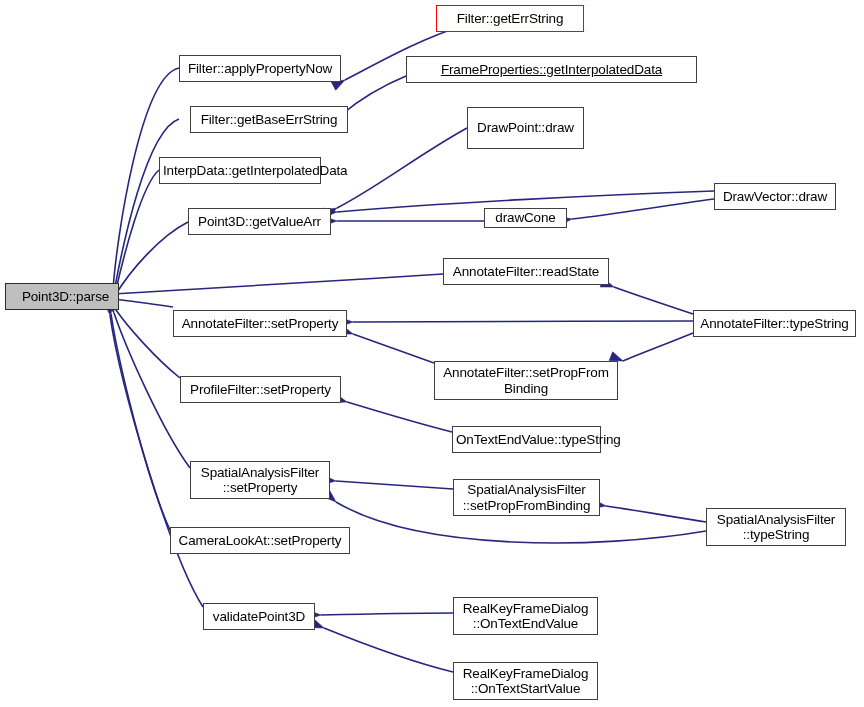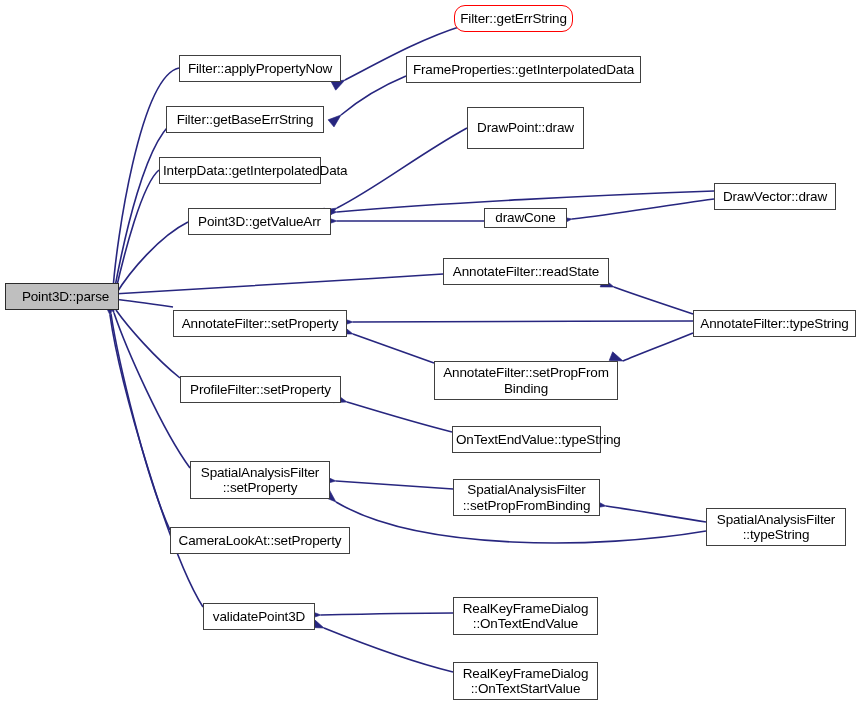--- a/index.html
+++ b/index.html
@@ -138,7 +138,7 @@
 ::setProperty</span></div>
       <div class="gnode" style="left: 170px; top: 527px; width: 180px; height: 27px;"><span class="lbl">CameraLookAt::setProperty</span></div>
       <div class="gnode" style="left: 203px; top: 603px; width: 112px; height: 27px;"><span class="lbl">validatePoint3D</span></div>
-      <div class="gnode alert" style="left: 454px; top: 5px; width: 119px; height: 27px; border-radius: 11px;"><span class="lbl">Filter::getErrString</span></div>
+      <div class="gnode alert" style="left: 436px; top: 5px; width: 148px; height: 27px;"><span class="lbl">Filter::getErrString</span></div>
       <div class="gnode" style="left: 406px; top: 56px; width: 235px; height: 27px;"><span class="lbl">FrameProperties::getInterpolatedData</span></div>
       <div class="gnode" style="left: 467px; top: 107px; width: 117px; height: 42px;"><span class="lbl">DrawPoint::draw</span></div>
       <div class="gnode" style="left: 714px; top: 183px; width: 122px; height: 27px;"><span class="lbl">DrawVector::draw</span></div>

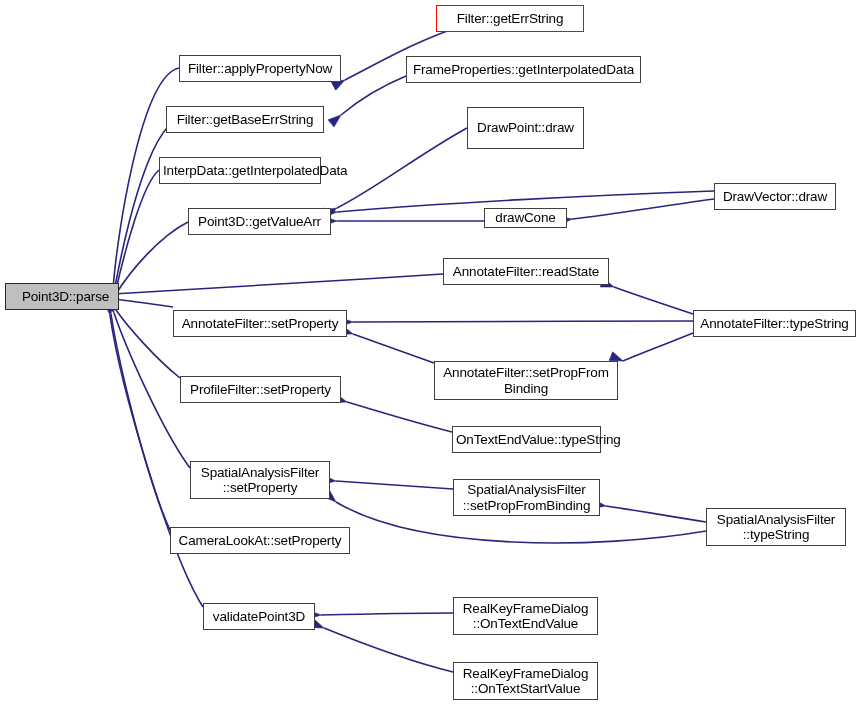--- a/index.html
+++ b/index.html
@@ -139,7 +139,7 @@
       <div class="gnode" style="left: 170px; top: 527px; width: 180px; height: 27px;"><span class="lbl">CameraLookAt::setProperty</span></div>
       <div class="gnode" style="left: 203px; top: 603px; width: 112px; height: 27px;"><span class="lbl">validatePoint3D</span></div>
       <div class="gnode alert" style="left: 436px; top: 5px; width: 148px; height: 27px;"><span class="lbl">Filter::getErrString</span></div>
-      <div class="gnode" style="left: 406px; top: 56px; width: 235px; height: 27px;"><span class="lbl">FrameProperties::getInterpolatedData</span></div>
+      <div class="gnode" style="left: 406px; top: 56px; width: 291px; height: 27px; text-decoration: underline;"><span class="lbl">FrameProperties::getInterpolatedData</span></div>
       <div class="gnode" style="left: 467px; top: 107px; width: 117px; height: 42px;"><span class="lbl">DrawPoint::draw</span></div>
       <div class="gnode" style="left: 714px; top: 183px; width: 122px; height: 27px;"><span class="lbl">DrawVector::draw</span></div>
       <div class="gnode" style="left: 484px; top: 208px; width: 83px; height: 20px;"><span class="lbl">drawCone</span></div>

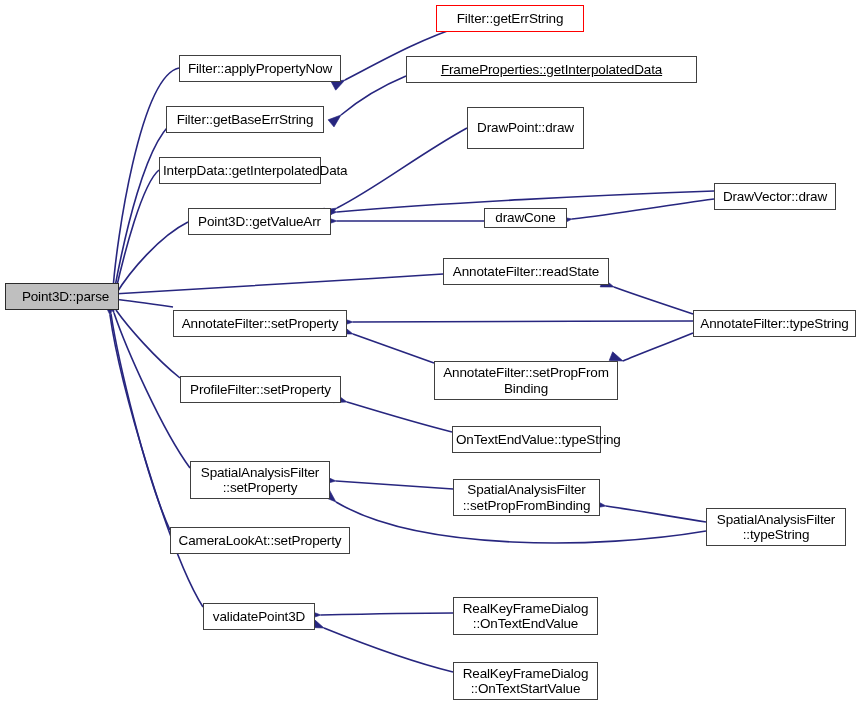--- a/index.html
+++ b/index.html
@@ -129,7 +129,7 @@
   <div id="nodes-layer">
       <div class="gnode root" style="left: 5px; top: 283px; width: 114px; height: 27px; padding-left: 7px;"><span class="lbl">Point3D::parse</span></div>
       <div class="gnode" style="left: 179px; top: 55px; width: 162px; height: 27px;"><span class="lbl">Filter::applyPropertyNow</span></div>
-      <div class="gnode" style="left: 166px; top: 106px; width: 158px; height: 27px;"><span class="lbl">Filter::getBaseErrString</span></div>
+      <div class="gnode" style="left: 190px; top: 106px; width: 158px; height: 27px;"><span class="lbl">Filter::getBaseErrString</span></div>
       <div class="gnode" style="left: 159px; top: 157px; width: 162px; height: 27px;"><span class="lbl">InterpData::getInterpolatedData</span></div>
       <div class="gnode" style="left: 188px; top: 208px; width: 143px; height: 27px;"><span class="lbl">Point3D::getValueArr</span></div>
       <div class="gnode" style="left: 173px; top: 310px; width: 174px; height: 27px;"><span class="lbl">AnnotateFilter::setProperty</span></div>

